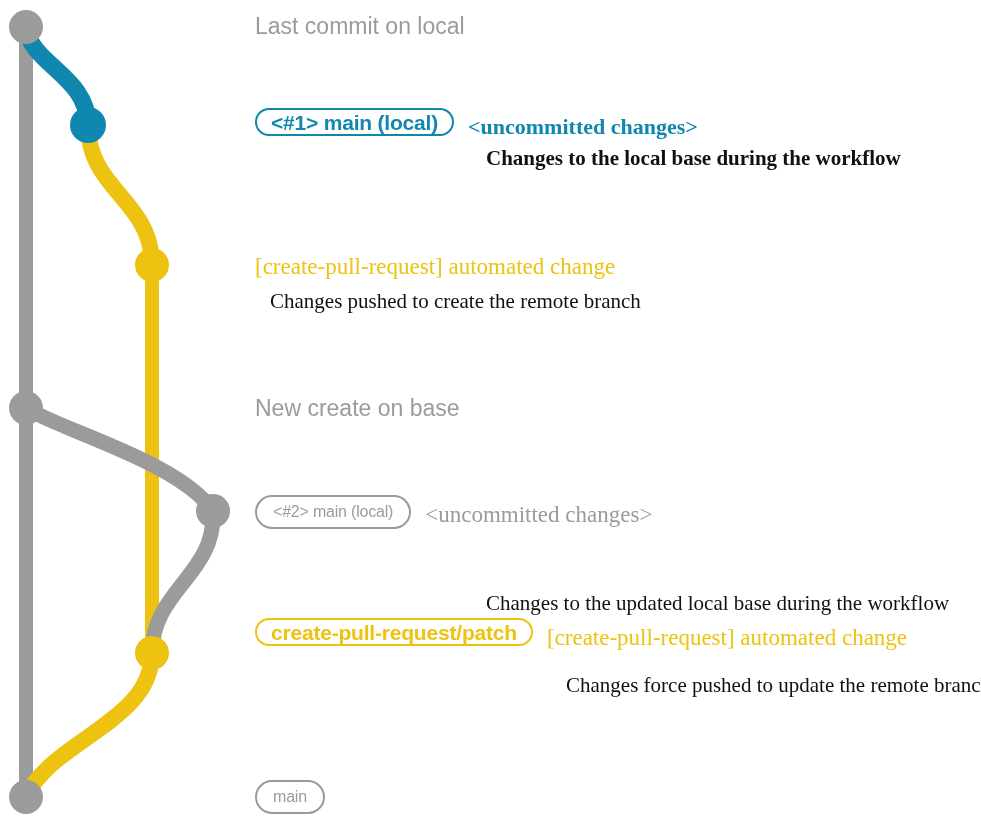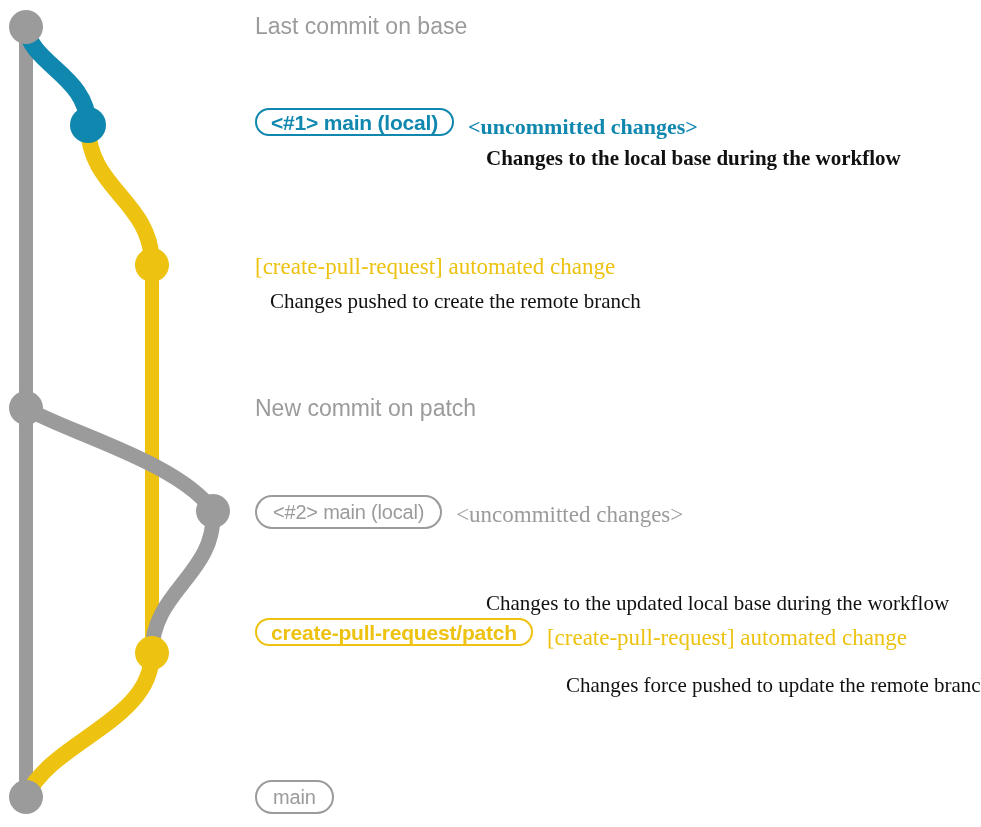--- a/index.html
+++ b/index.html
@@ -119,7 +119,7 @@
   <circle cx="26" cy="797" r="17" fill="#9b9b9b"></circle>
 </svg>
 
-<div class="note-grey" style="left:255px; top:15px;">Last commit on base</div>
+<div class="note-grey" style="left:255px; top:15px;">Last commit on local</div>
 
 <div class="row" style="left:255px; top:108px;">
   <span class="pill c-teal">&lt;#1&gt; main (local)</span>

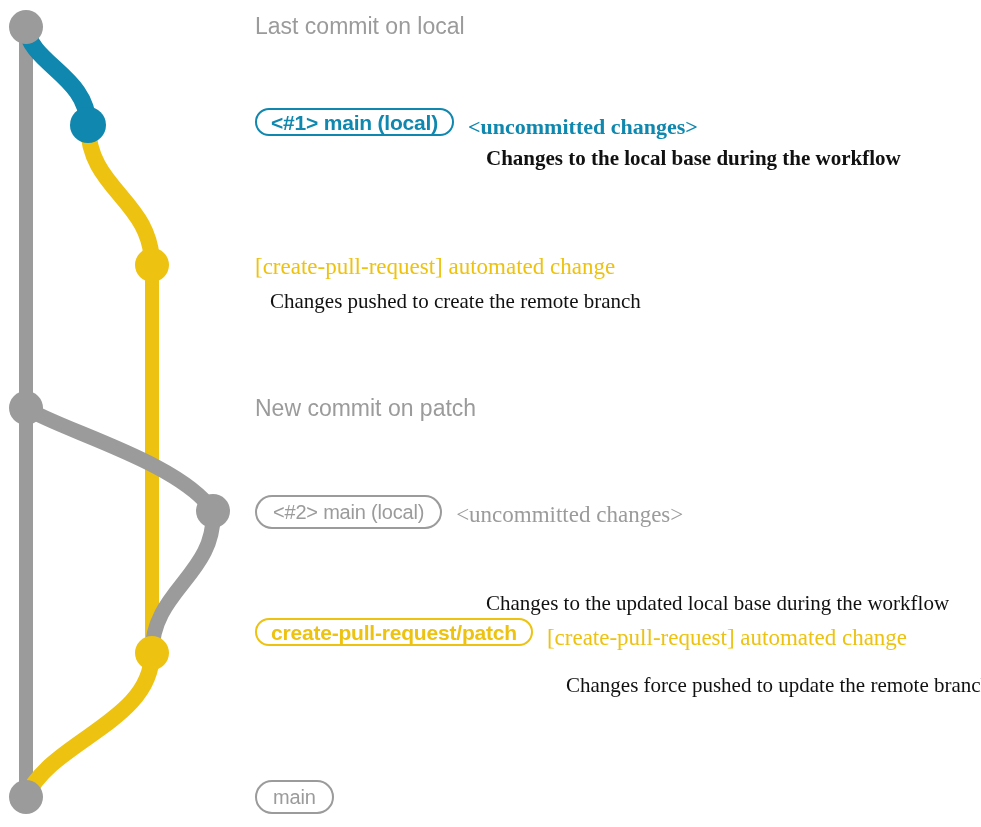--- a/index.html
+++ b/index.html
@@ -130,7 +130,7 @@
 <div class="subject c-yellow" style="position:absolute; left:255px; top:255px; font-size:23px;">[create-pull-request] automated change</div>
 <div class="desc" style="left:270px; top:291px;text-align:center;">Changes pushed to create the remote branch</div>
 
-<div class="note-grey" style="left:255px; top:397px;">New commit on patch</div>
+<div class="note-grey" style="left:255px; top:397px;">New create on base</div>
 
 <div class="row" style="left:255px; top:495px;">
   <span class="pill small c-grey">&lt;#2&gt; main (local)</span>

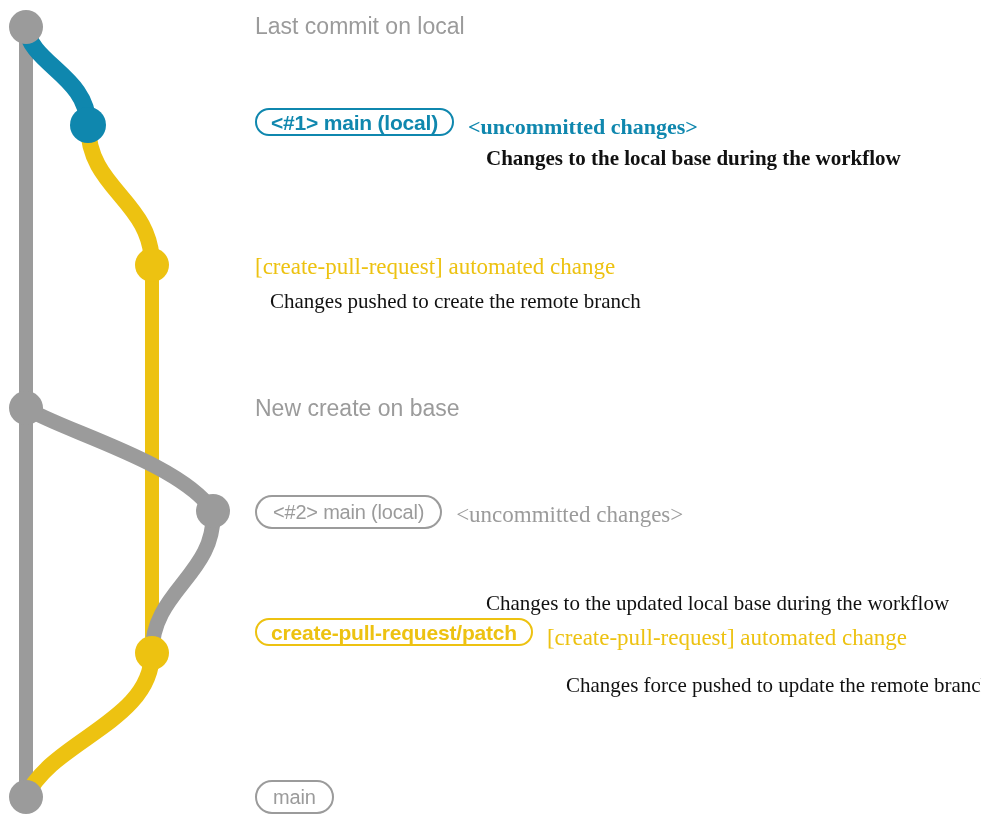--- a/index.html
+++ b/index.html
@@ -50,7 +50,7 @@
   .pill.small {
     height: 34px;
     border-radius: 17px;
-    font-size: 20px;
+    font-size: 16px;
     font-weight: 400;
     padding: 0 16px;
   }

